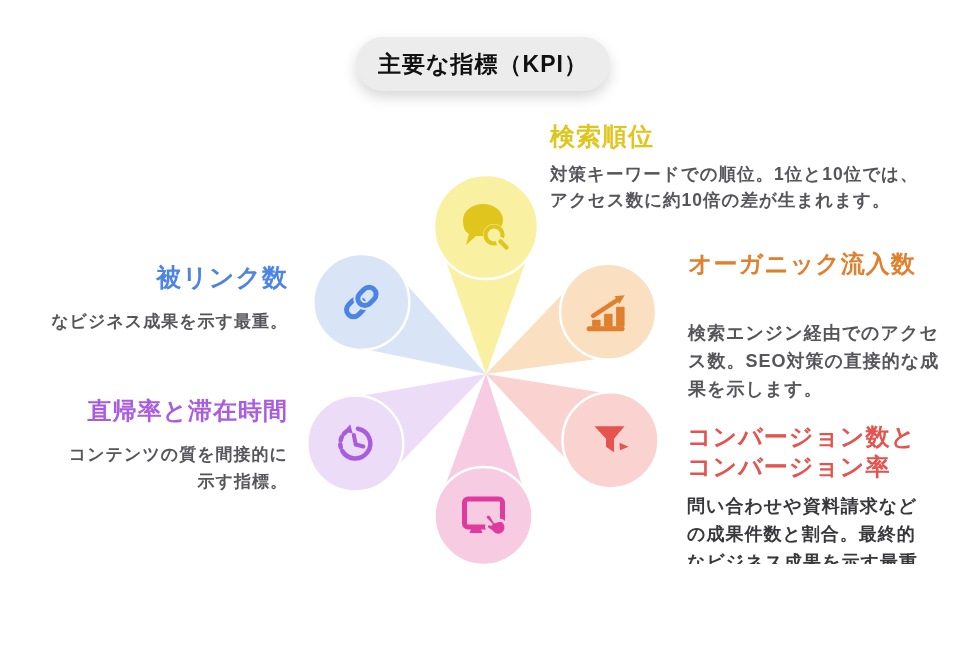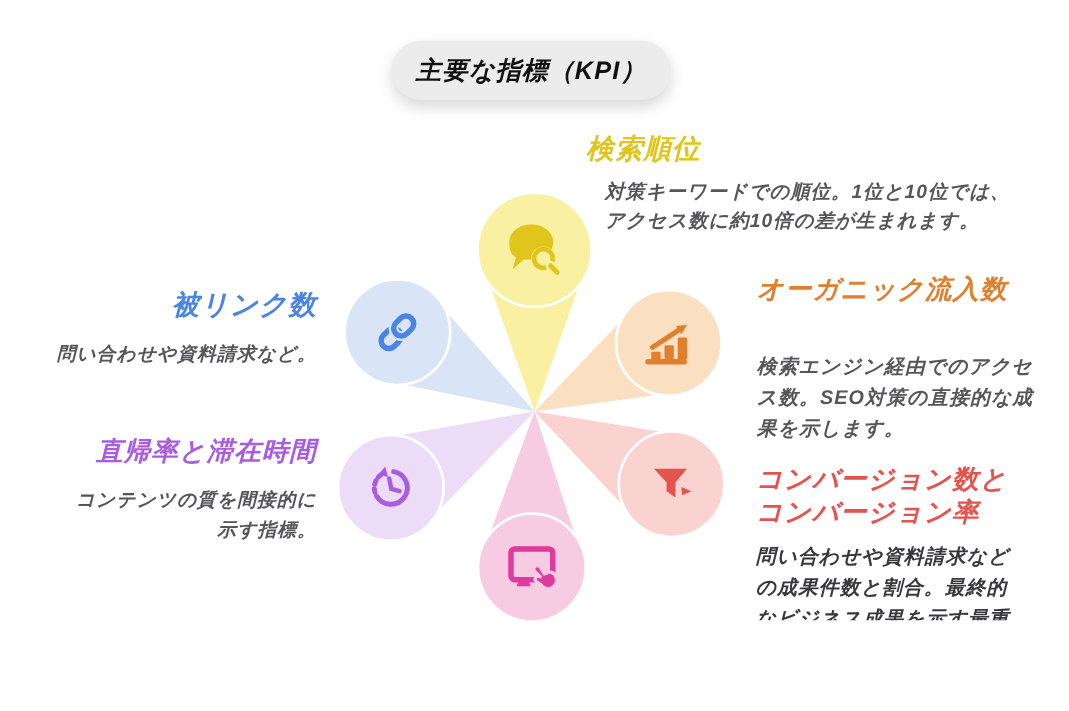--- a/index.html
+++ b/index.html
@@ -6,7 +6,6 @@
   .stage{
     position:relative;width:972px;height:564px;overflow:hidden;background:#ffffff;
     font-family:"Liberation Sans","DejaVu Sans",sans-serif;
-    font-style:italic;
   }
   #flower{position:absolute;left:0;top:0;width:972px;height:646px;}
   .pill{

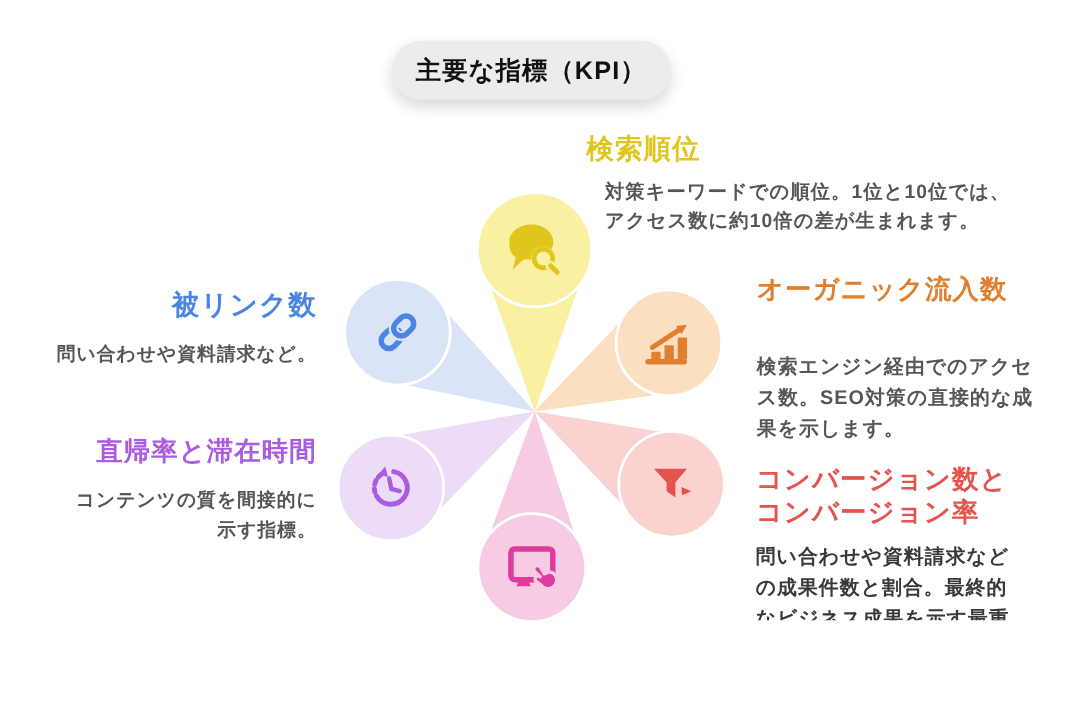--- a/index.html
+++ b/index.html
@@ -21,7 +21,7 @@
   .petal-desc{
     position:absolute;font-weight:700;white-space:pre-line;letter-spacing:1px;
   }
-  .t0{left:533px;top:121px;font-size:25px;}
+  .t0{left:550px;top:121px;font-size:25px;}
   .d0{left:550px;top:161px;font-size:17.5px;line-height:26px;}
   .t1{left:688px;top:249px;}
   .d1{left:688px;top:303px;font-size:18px;line-height:28px;}

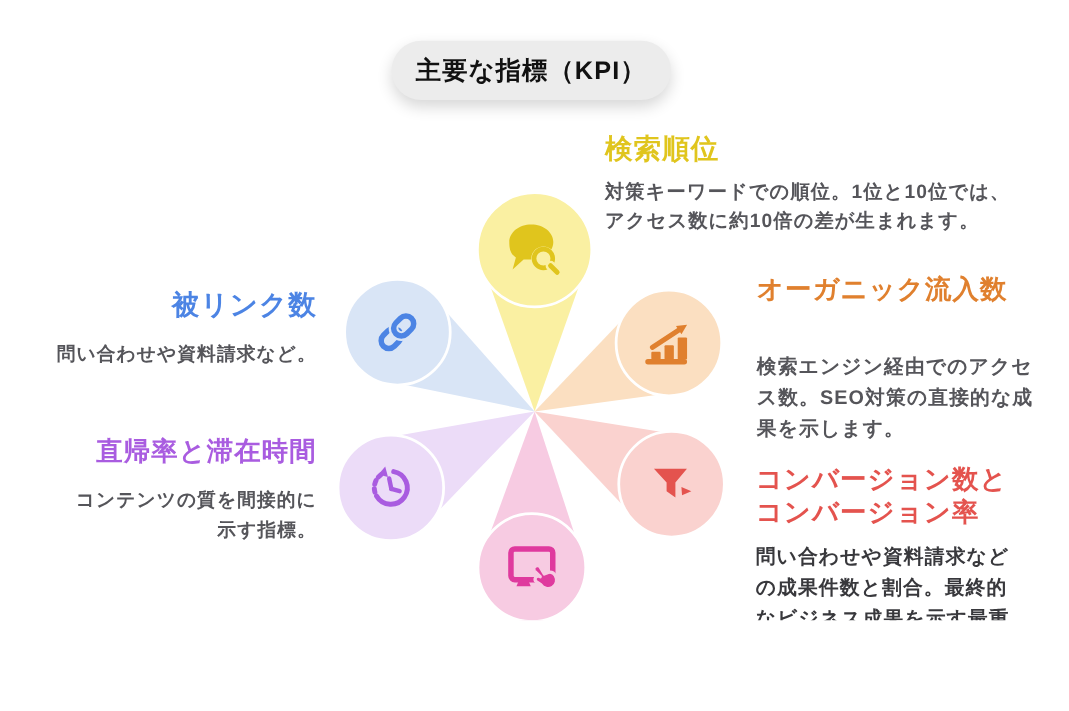--- a/index.html
+++ b/index.html
@@ -121,7 +121,7 @@
 示す指標。</div>
 
   <div class="petal-title t5" style="color: rgb(76, 132, 228);">被リンク数</div>
-  <div class="petal-desc d5" style="color: rgb(85, 85, 90);">問い合わせや資料請求など。</div>
+  <div class="petal-desc d5" style="color: rgb(85, 85, 90);">なビジネス成果を示す最重。</div>
 
 </div>
 

